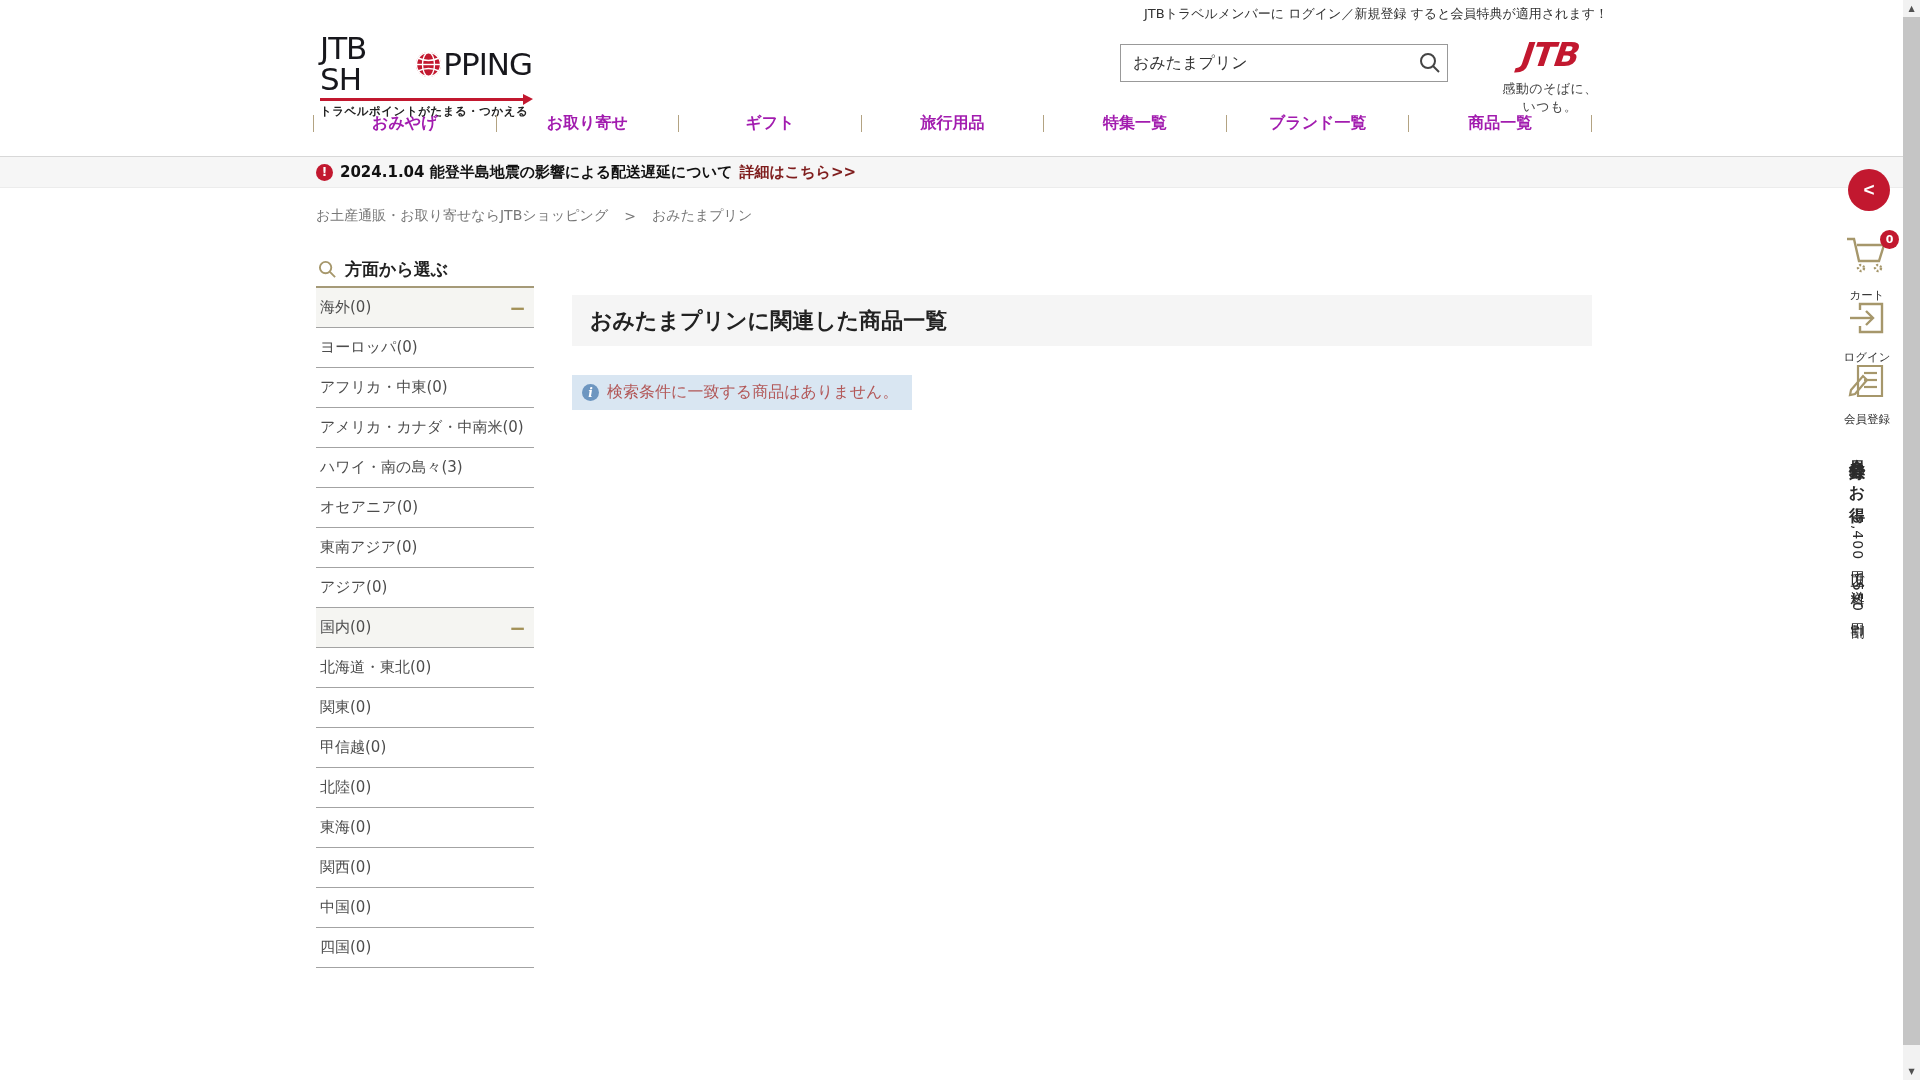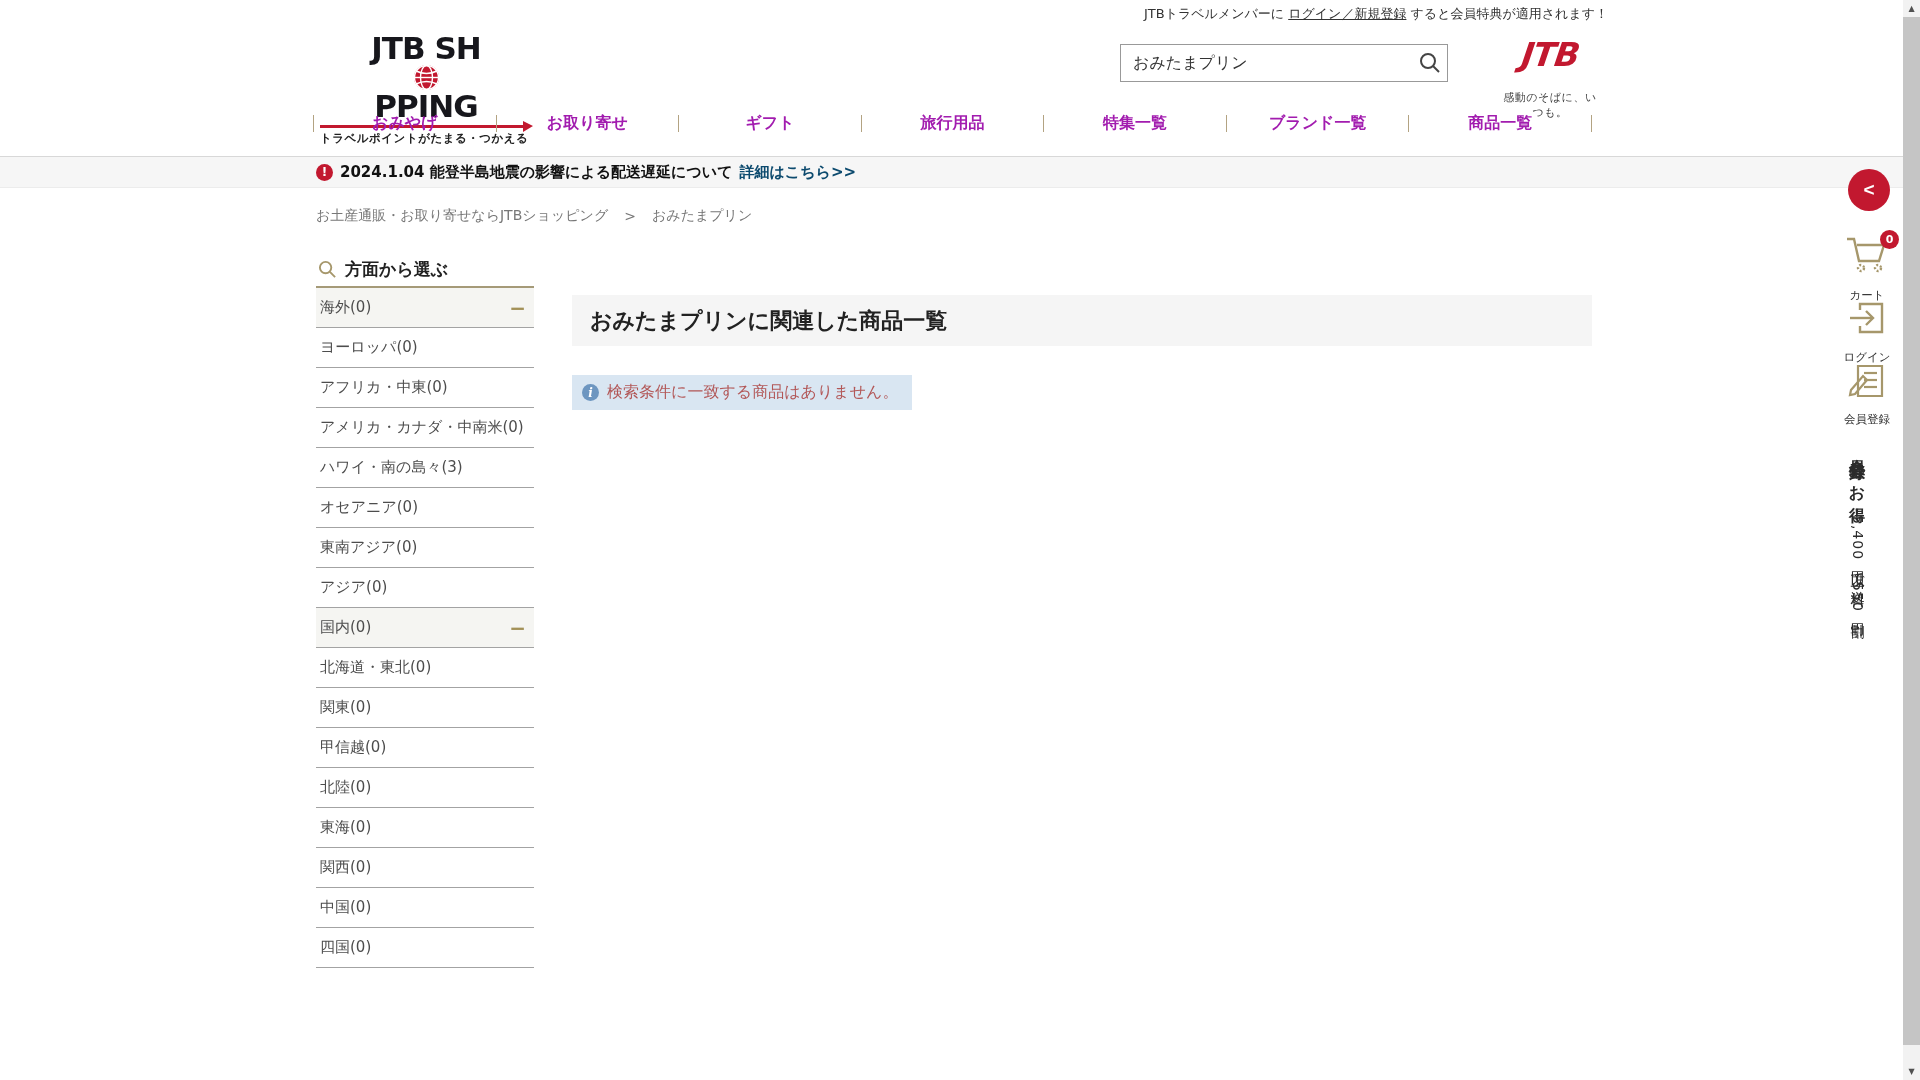--- a/index.html
+++ b/index.html
@@ -11,7 +11,7 @@
   .topbar { position:absolute; top:0; left:16px; width:1592px; height:28px;
     display:flex; align-items:center; justify-content:flex-end;
     font-size:13px; color:#333; white-space:pre;padding-left:18px; }
-  .topbar a { color:#333; text-decoration:underline; cursor:pointer; }
+  .topbar a { color:#333; cursor:pointer; }
 
   
   .logo-block { position:absolute; left:320px; top:33px; width:212px; cursor:pointer; }

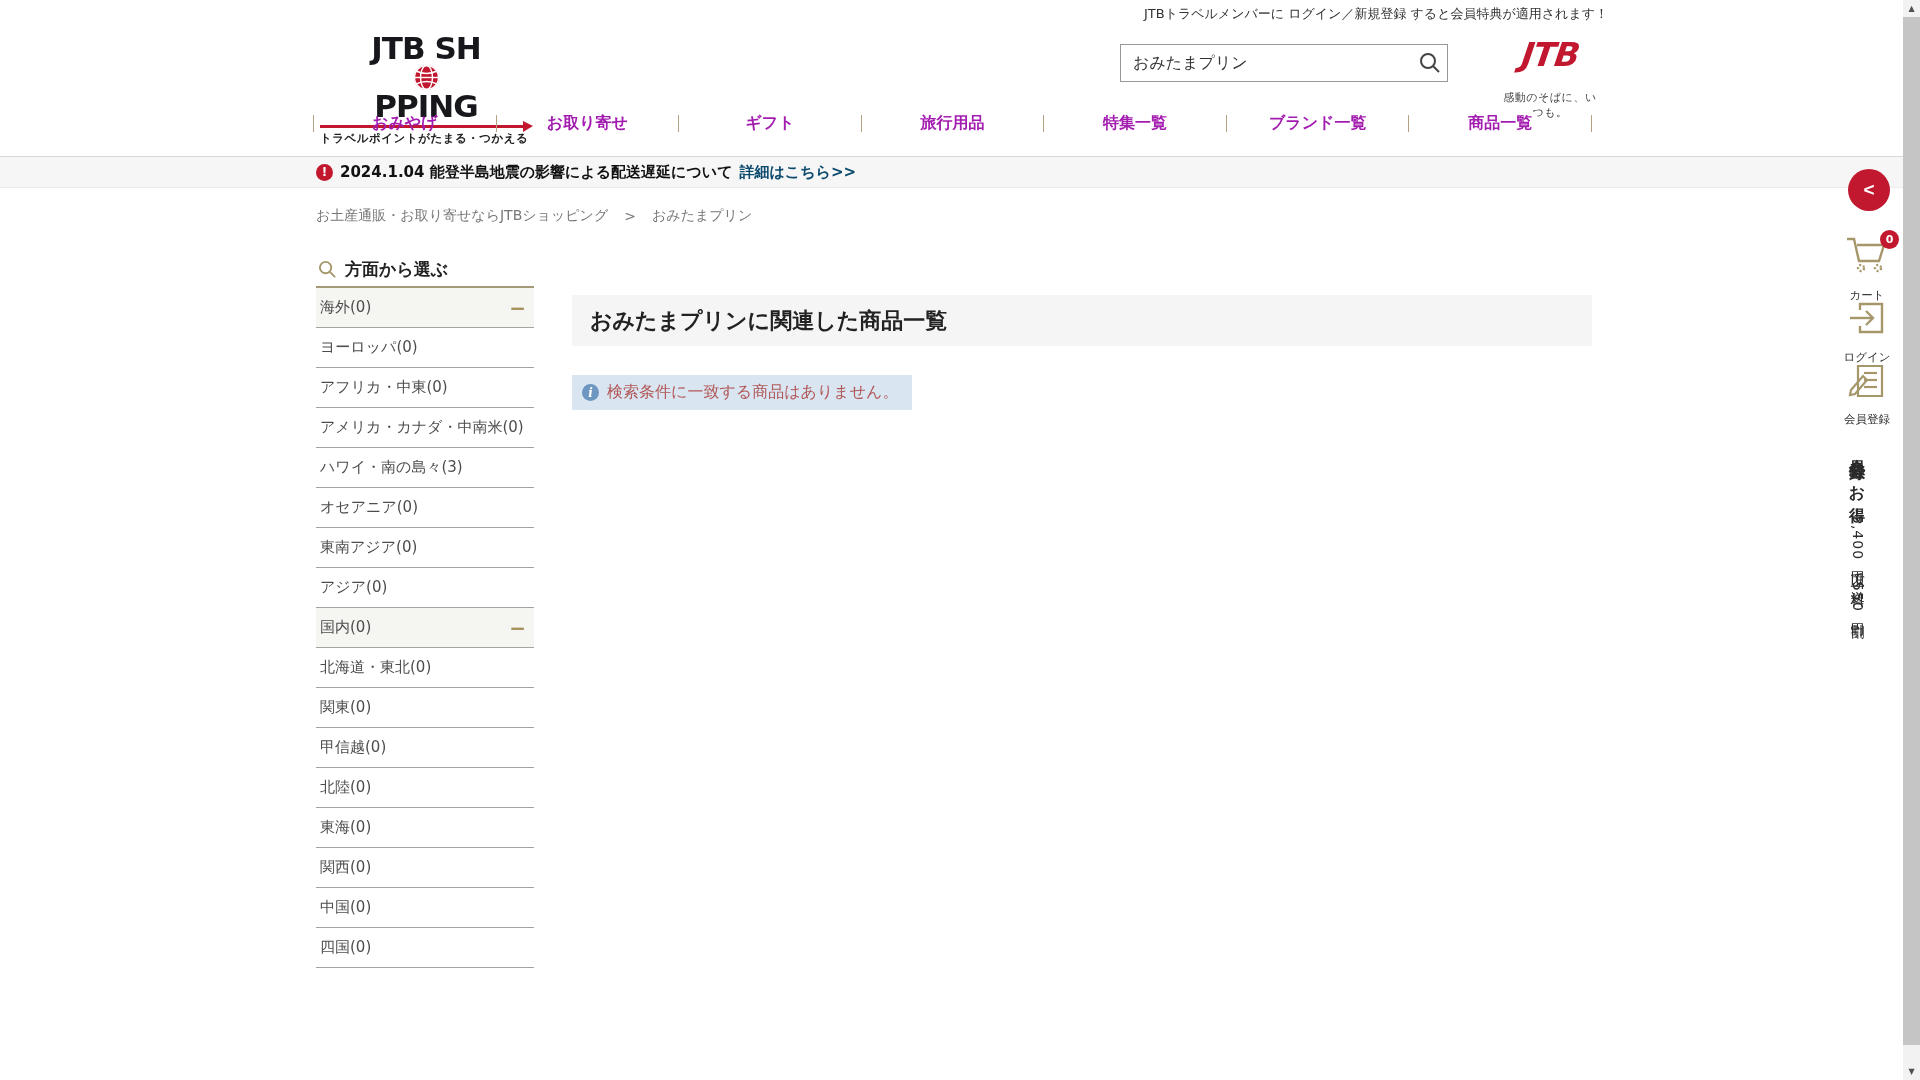--- a/index.html
+++ b/index.html
@@ -15,8 +15,8 @@
 
   
   .logo-block { position:absolute; left:320px; top:33px; width:212px; cursor:pointer; }
-  .logo-line1 { display:flex; align-items:center; font-size:31px; font-weight:bold;
-    color:#17171c; letter-spacing:-1px; line-height:1;flex-direction:column; }
+  .logo-line1 { display:flex; align-items:center; font-size:31px; font-weight:normal;
+    color:#17171c; letter-spacing:-1px; line-height:1; }
   .globe { width:27px; height:27px; margin:0 1px; flex:0 0 auto; }
   .logo-rule { position:relative; margin-top:3px; width:204px; height:3px; background:#c2182f; }
   .logo-rule::after { content:""; position:absolute; right:-9px; top:-4px;

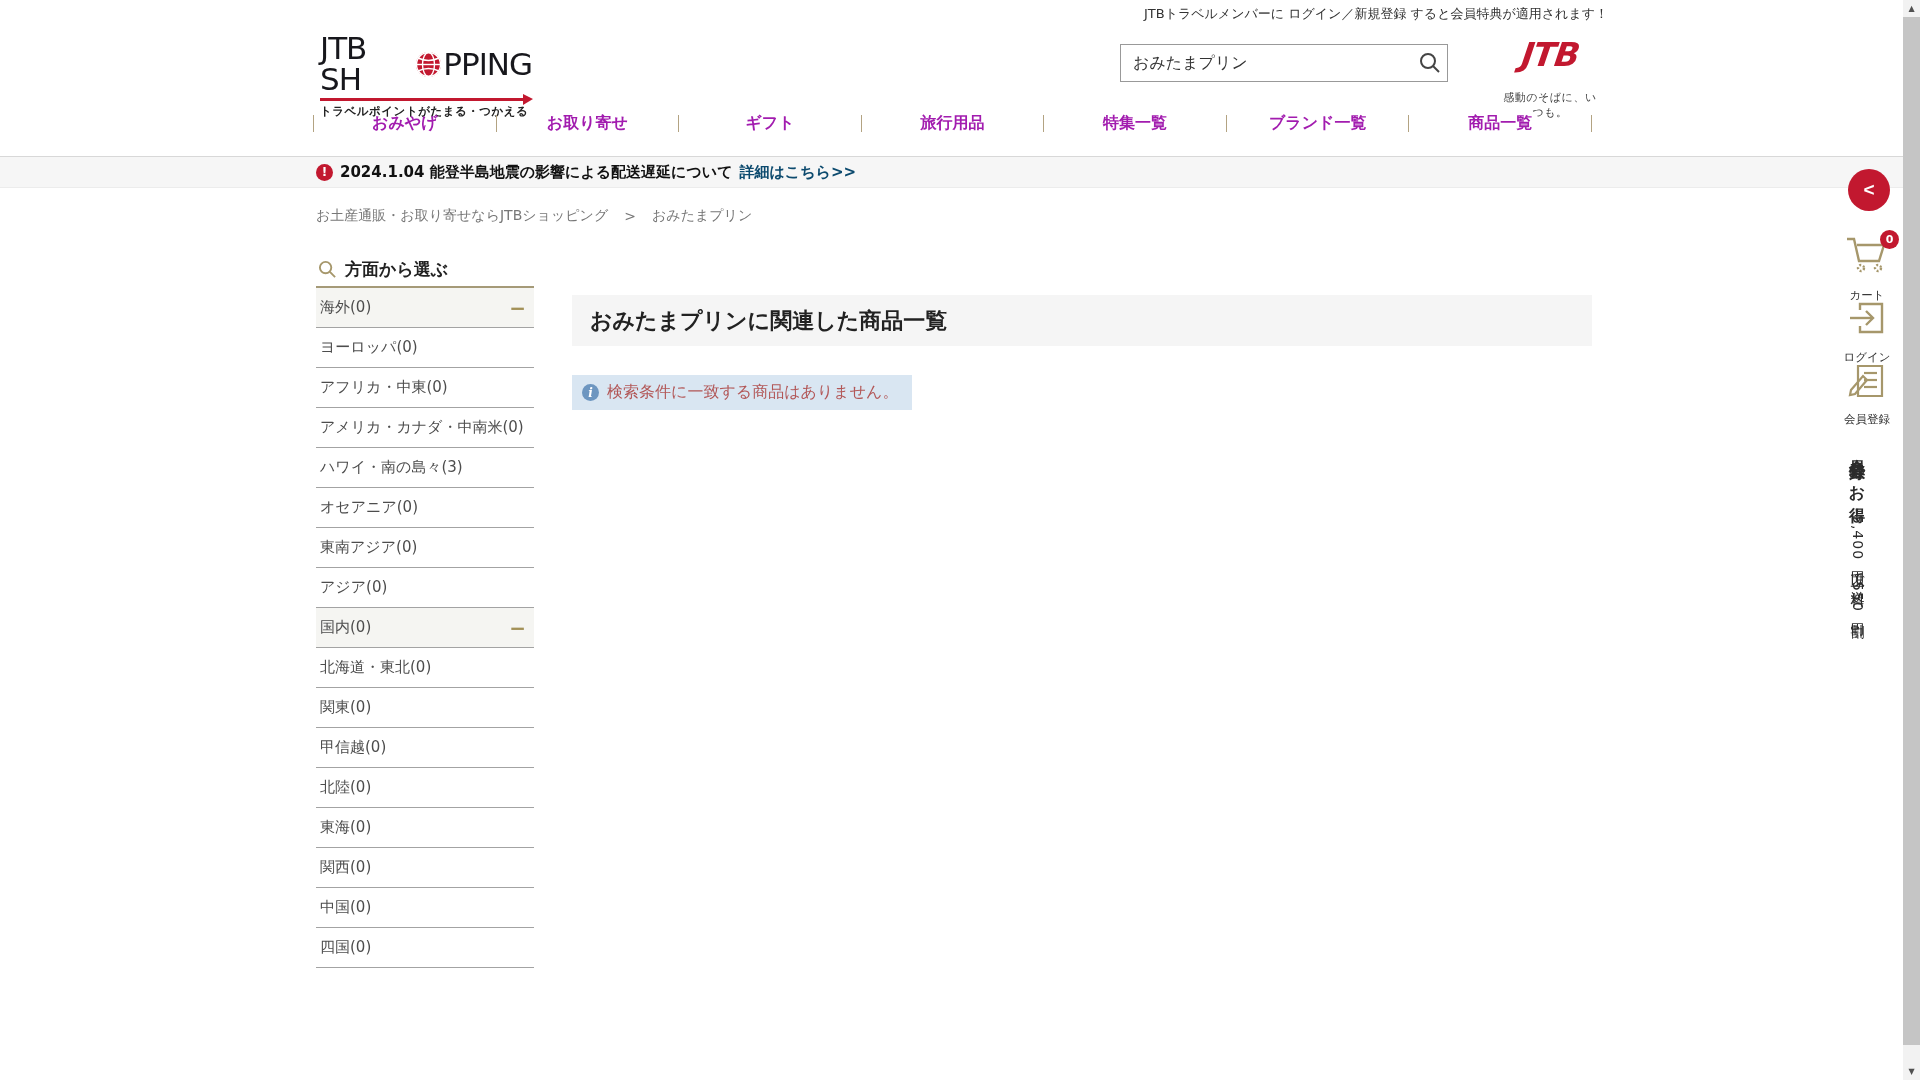--- a/index.html
+++ b/index.html
@@ -33,7 +33,7 @@
   .jtb-logo { position:absolute; left:1500px; top:38px; width:100px; text-align:center; cursor:pointer; }
   .jtb-mark { display:inline-block; color:#c2182f; font-size:33px; font-weight:bold;
     font-style:italic; transform:skewX(-8deg); line-height:1; letter-spacing:-1px; }
-  .jtb-tagline { margin-top:19px; font-size:11px; color:#444; letter-spacing:0.5px; }
+  .jtb-tagline { margin-top:9px; font-size:13px; color:#444; letter-spacing:0.5px; }
 
   
   .nav { position:absolute; left:313px; top:108px; width:1279px; height:30px;

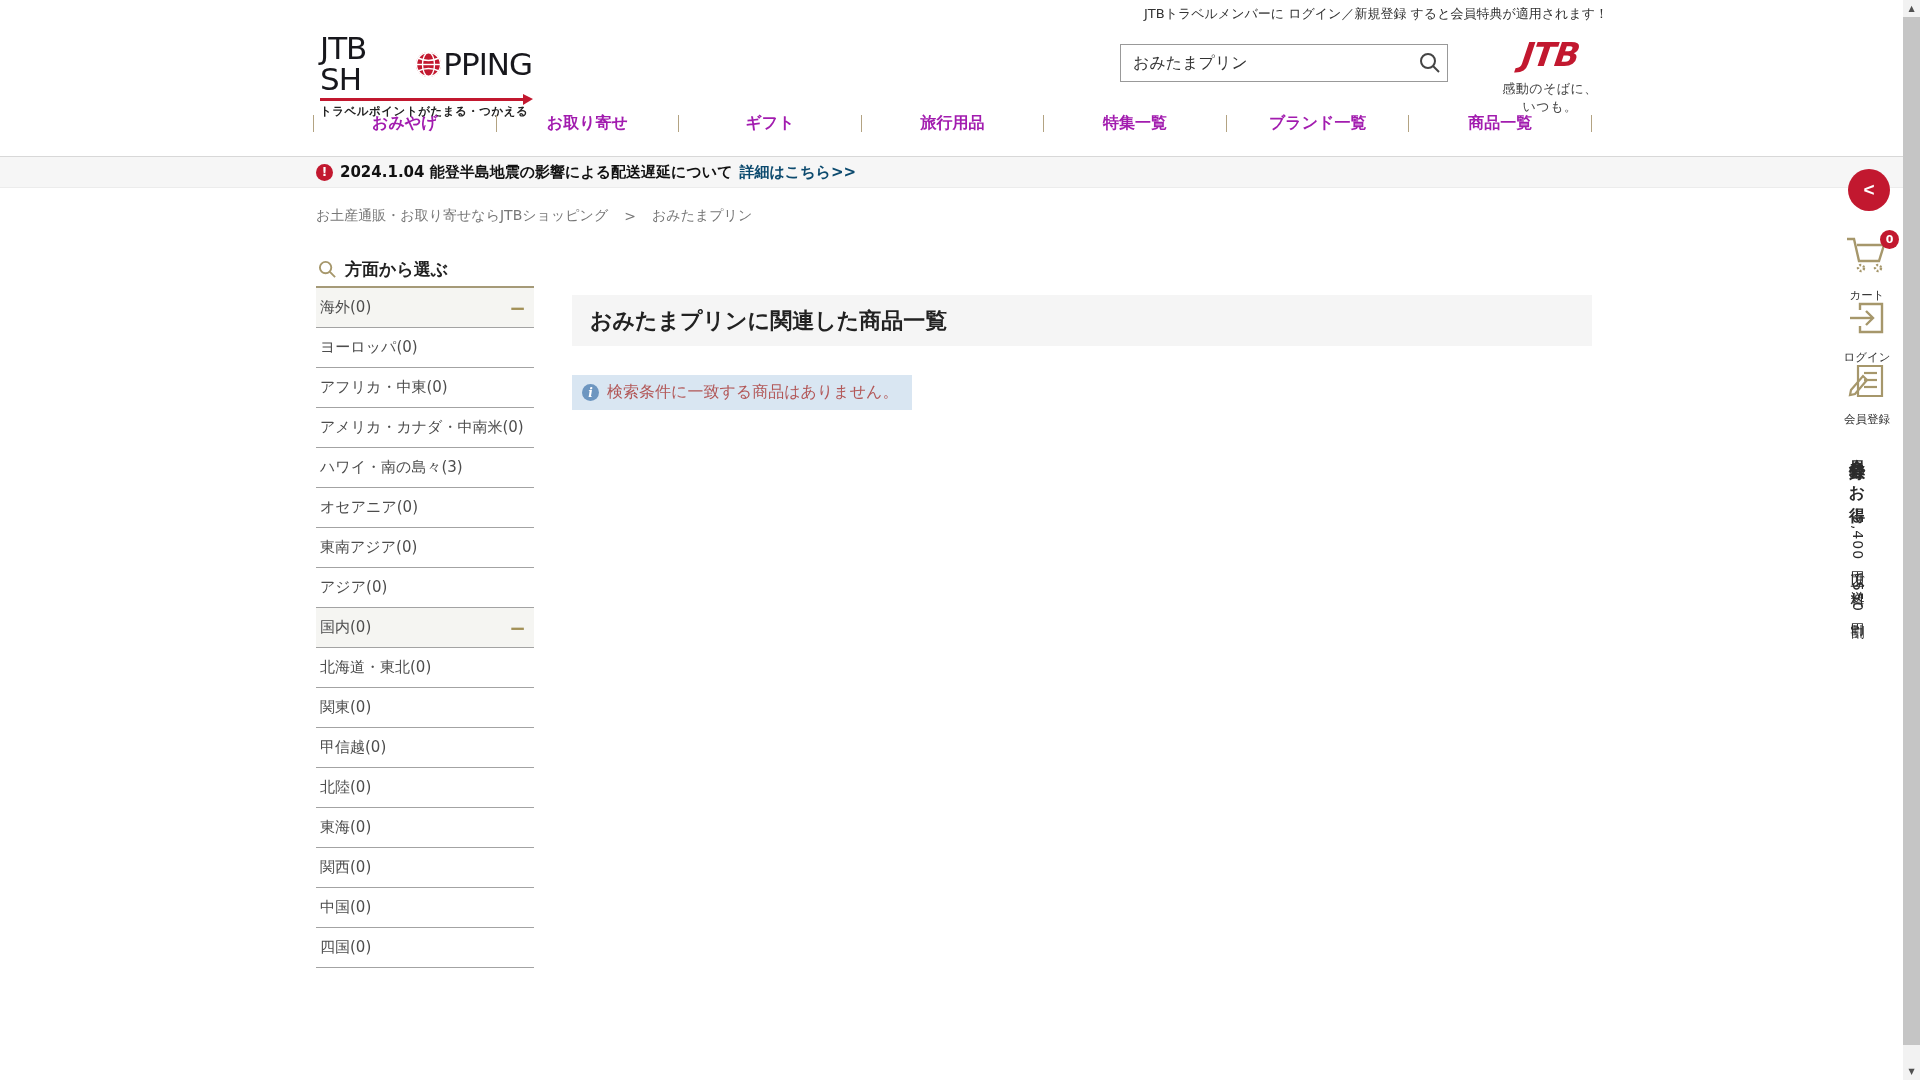--- a/index.html
+++ b/index.html
@@ -48,7 +48,7 @@
   .alert-icon { width:17px; height:17px; border-radius:50%; background:#c2182f; color:#fff;
     font-size:12px; font-weight:bold; display:flex; align-items:center; justify-content:center; }
   .alert-text { font-size:15px; font-weight:bold; color:#111; }
-  .alert-link { font-size:15px; font-weight:bold; color:#0c4a6e; cursor:pointer; }
+  .alert-link { font-size:15px; font-weight:bold; color:#7f1d1d; cursor:pointer; }
 
   
   .breadcrumb { position:absolute; left:316px; top:207px; font-size:14px; color:#777;

